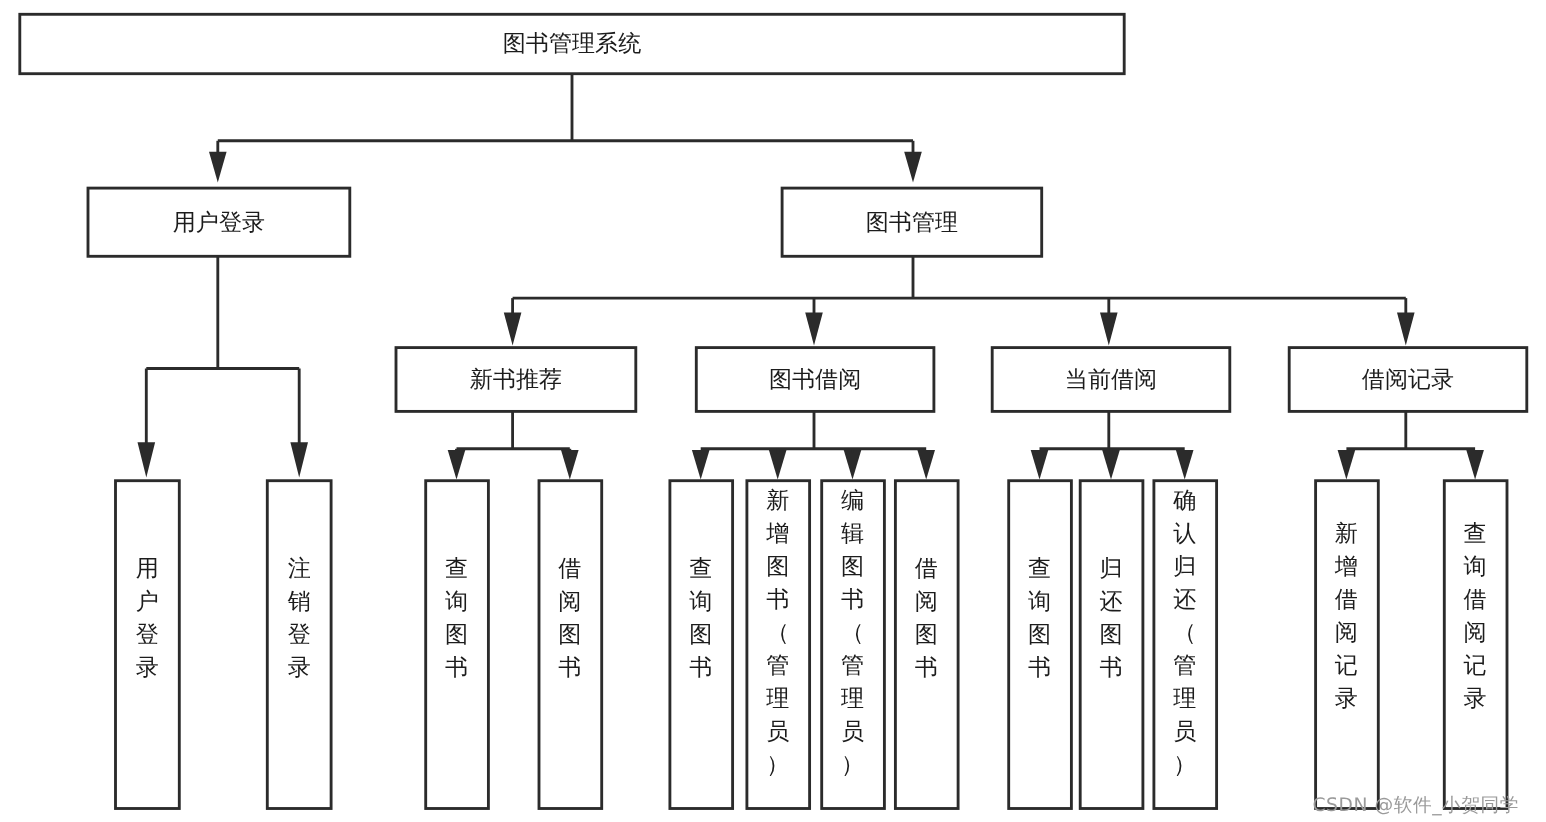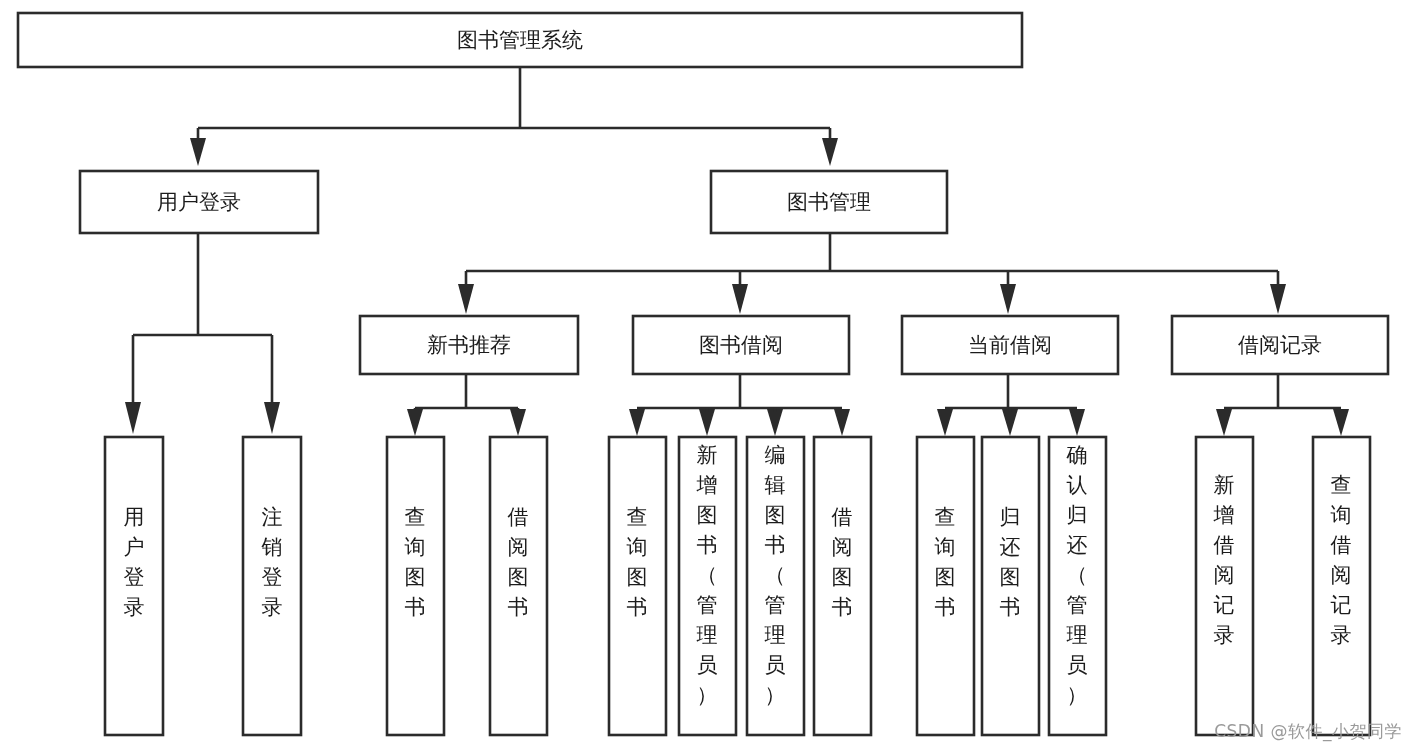--- a/index.html
+++ b/index.html
@@ -54,7 +54,7 @@
   }
   .watermark {
     position: absolute;
-    right: 3px;
+    right: 24px;
     bottom: 4px;
     font-family: "DejaVu Sans", "Liberation Sans", sans-serif;
     font-size: 17px;

